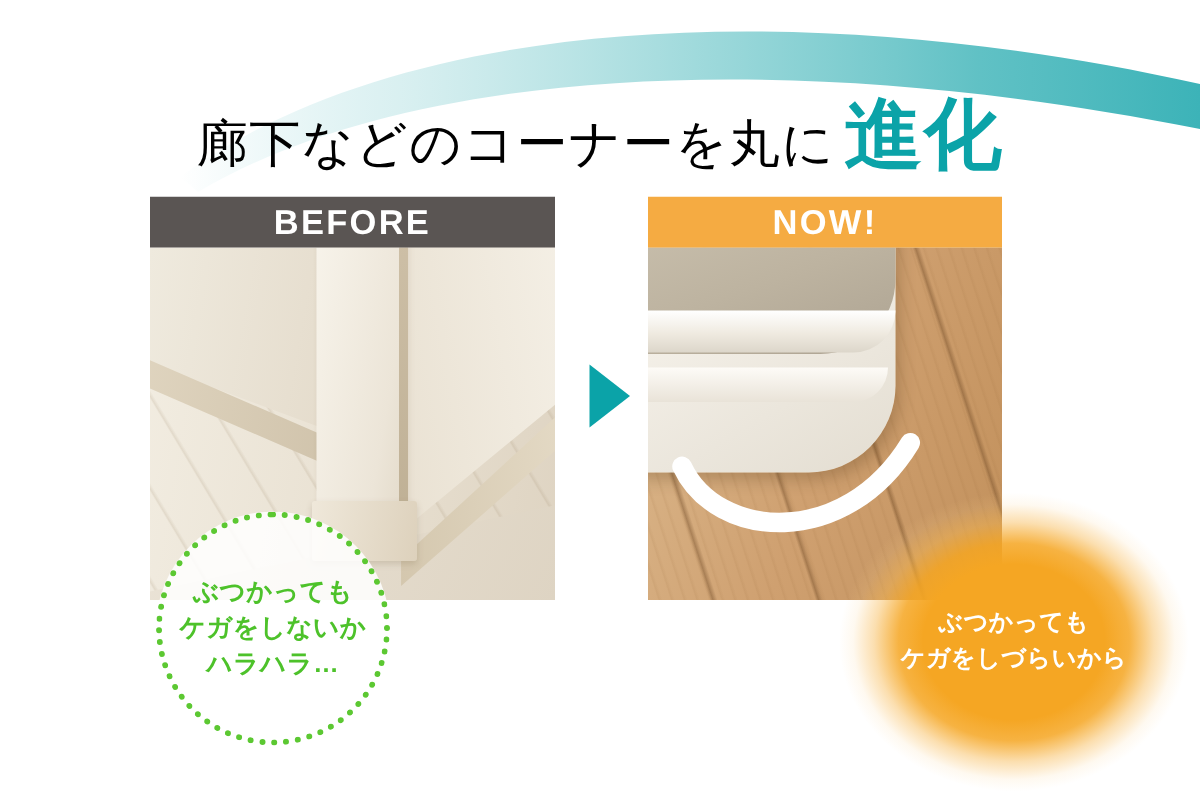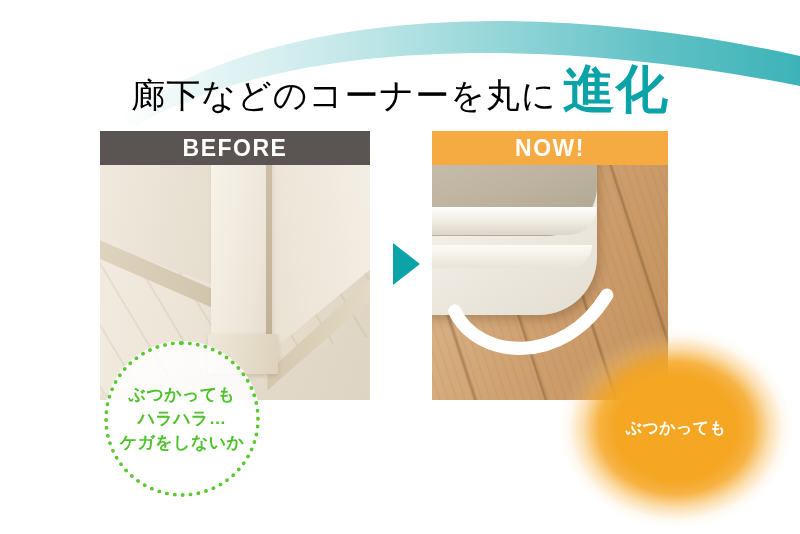--- a/index.html
+++ b/index.html
@@ -349,8 +349,8 @@
 
   <div class="green-callout">
     <div class="line">ぶつかっても</div>
+    <div class="line">ケガをしないか</div>
     <div class="line">ハラハラ…</div>
-    <div class="line">ケガをしないか</div>
   </div>
 
   <div class="orange-callout">

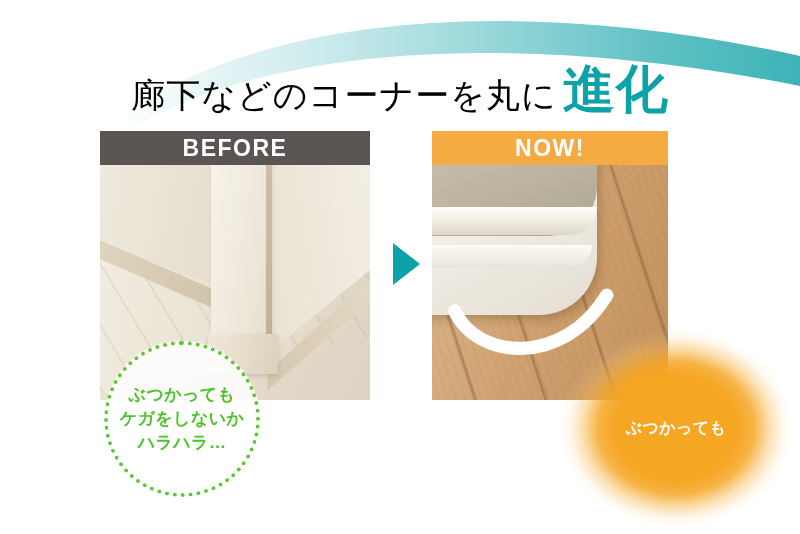--- a/index.html
+++ b/index.html
@@ -357,6 +357,7 @@
     <div class="orange-glow"></div>
     <div class="lines">
       <div class="line">ぶつかっても</div>
+      <div class="line">ケガをしづらいから</div>
     </div>
   </div>
 

